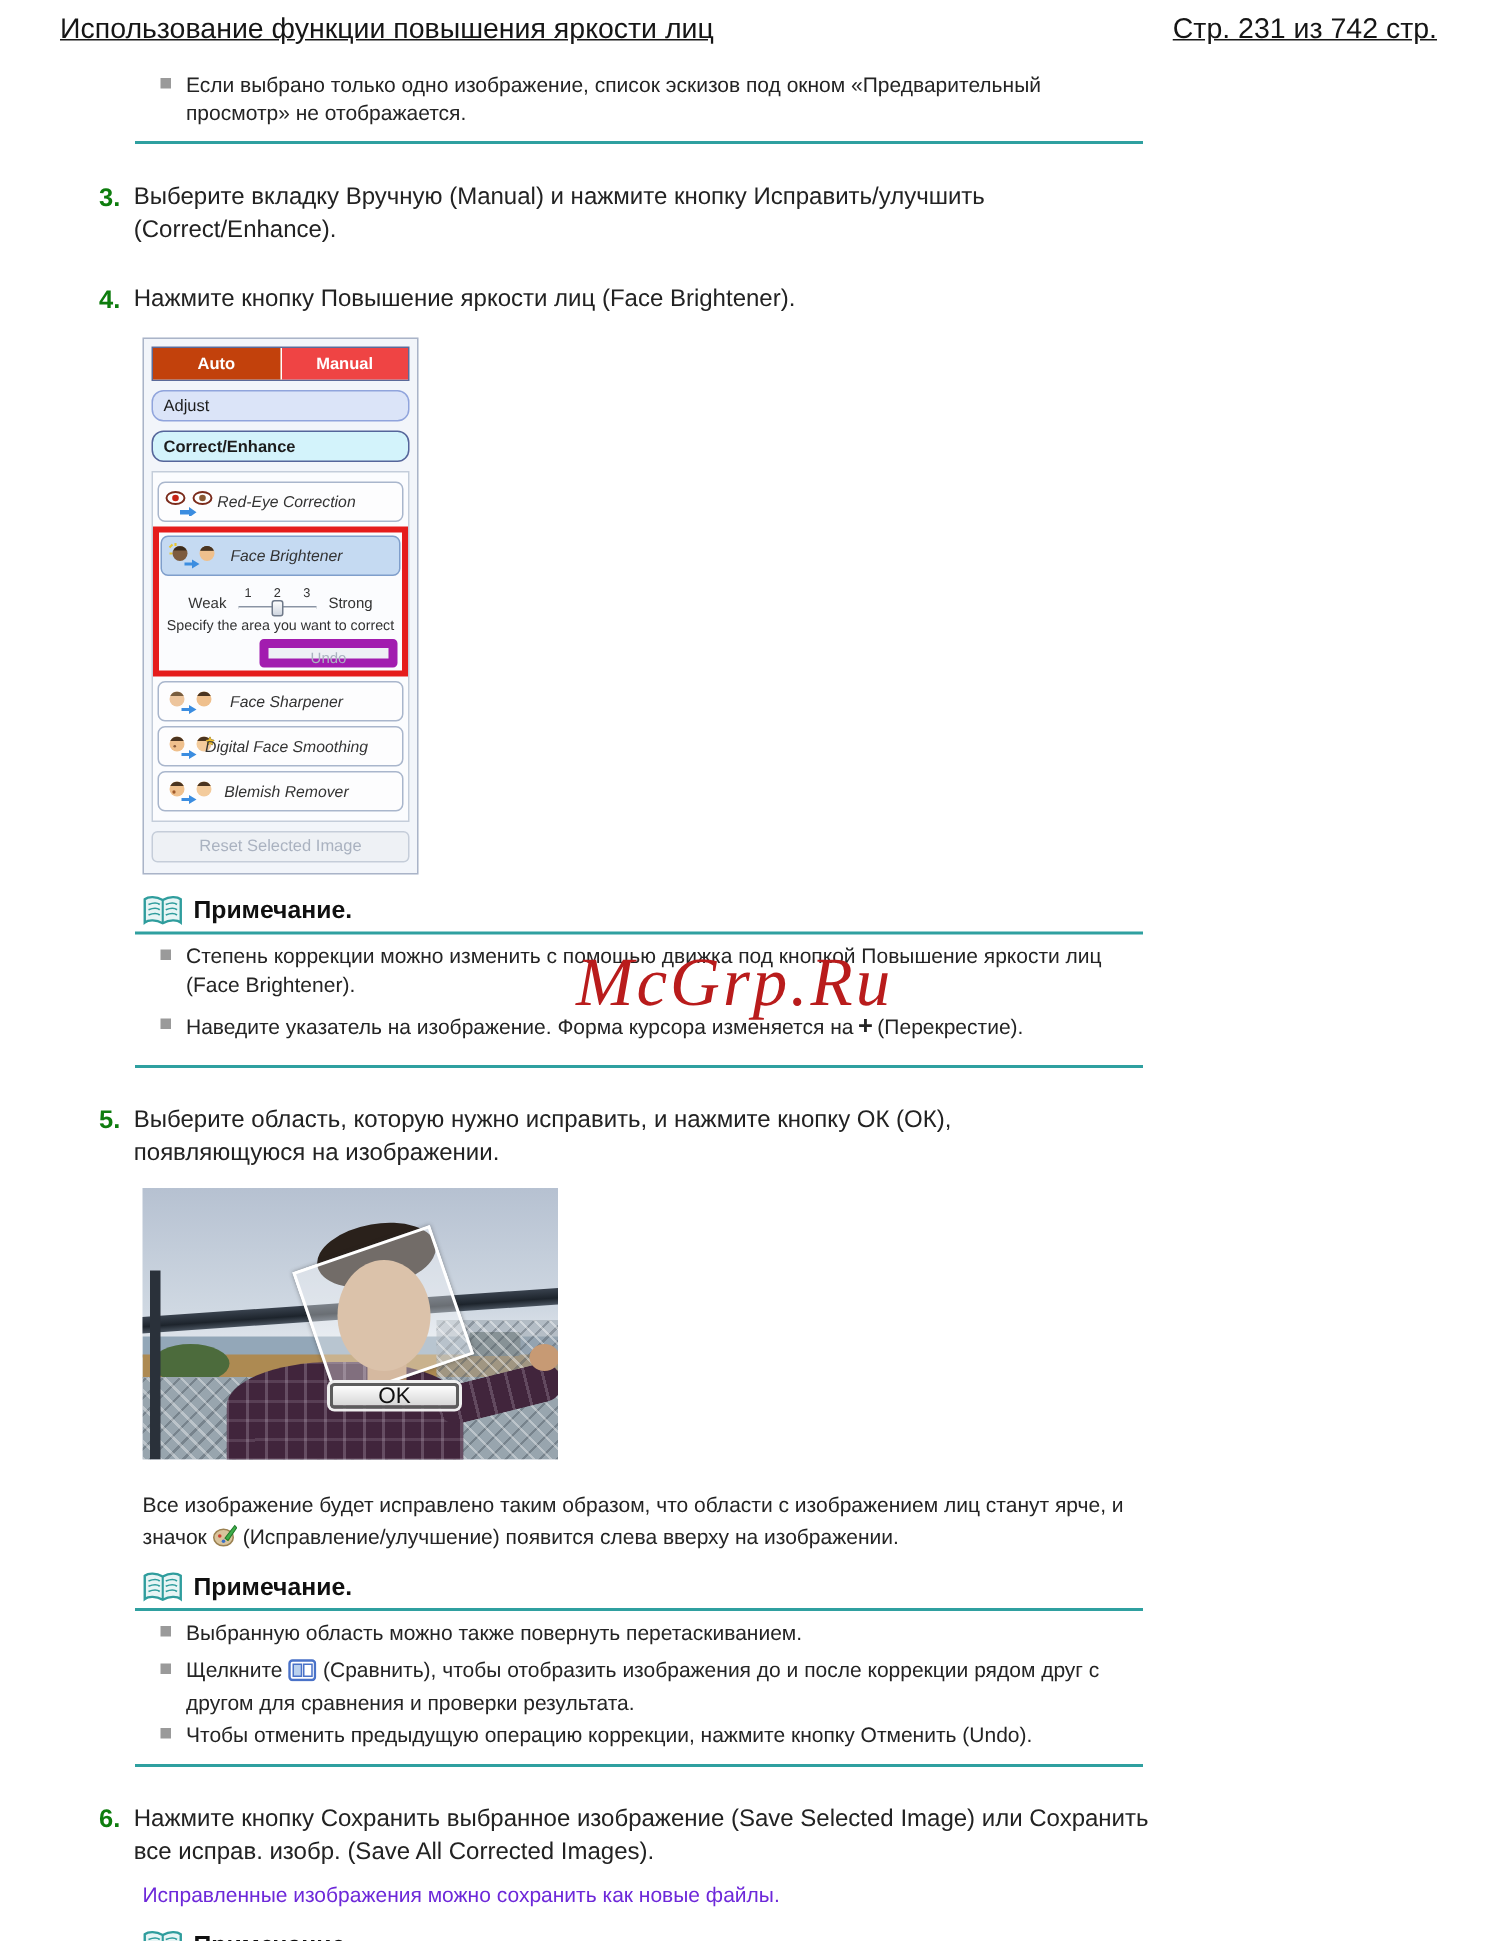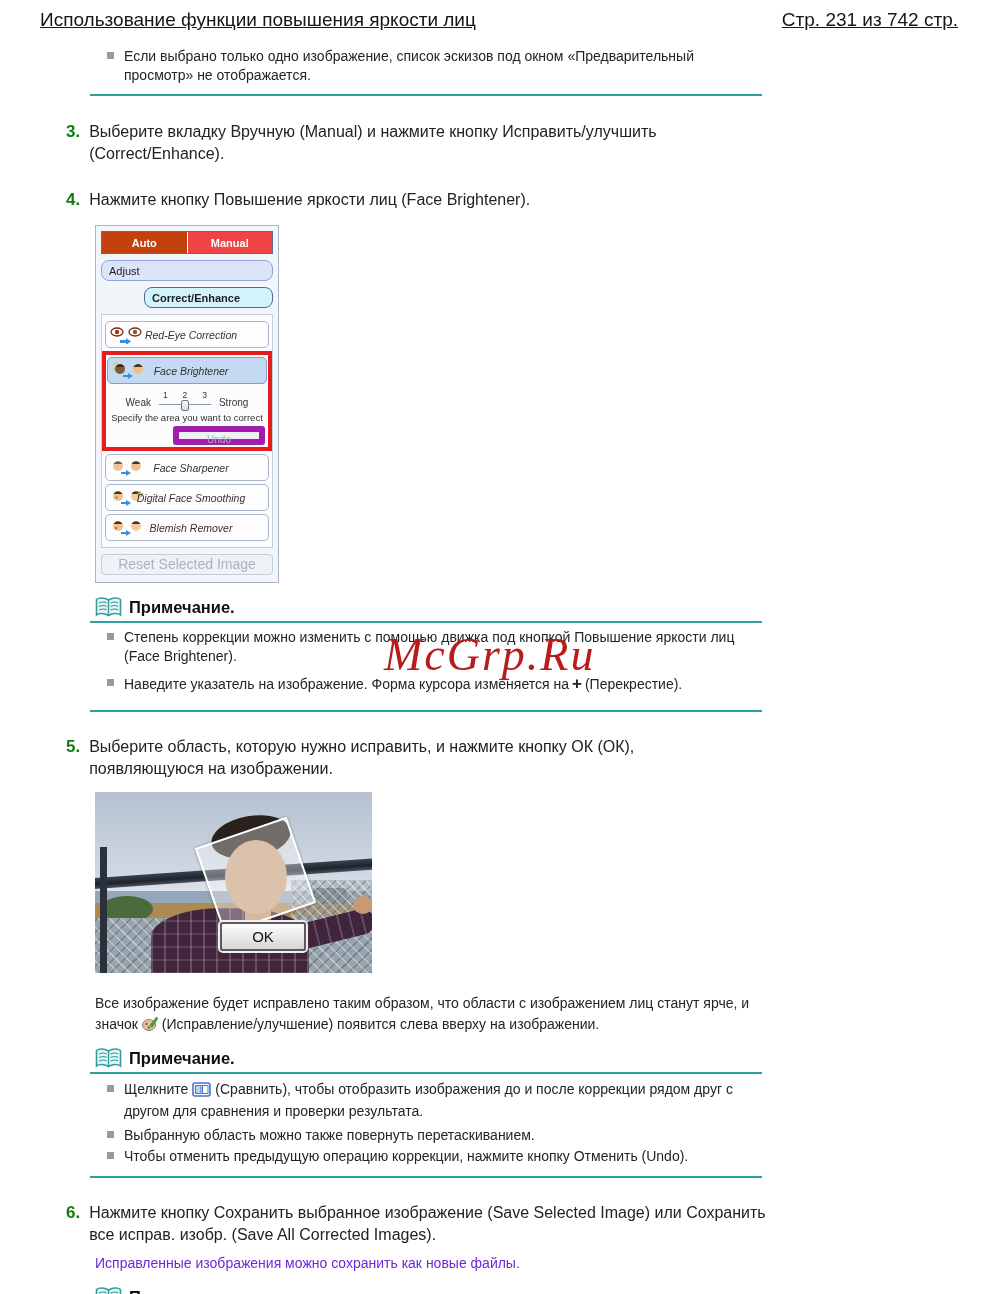--- a/index.html
+++ b/index.html
@@ -38,7 +38,7 @@
   .soft-btn { height:21px; display:flex; align-items:center; padding-left:7px; font-size:11px;
               color:#1c1c1c; border-radius:8px; margin-top:6px; }
   .adjust { background:#dbe4f8; border:1px solid #90a4dc; }
-  .correct { background:#d3f3fb; border:1px solid #55659a; font-weight:bold;margin-left:43px; }
+  .correct { background:#d3f3fb; border:1px solid #55659a; font-weight:bold; }
   .tool-list { margin-top:6px; background:#fbfcfe; border:1px solid #c4cdda; padding:3px 3px; }
   .tool-btn { position:relative; height:27px; display:flex; align-items:center;
               background:#fdfdfe; border:1px solid #a9b6cc; border-radius:5px; margin:3px 0; }

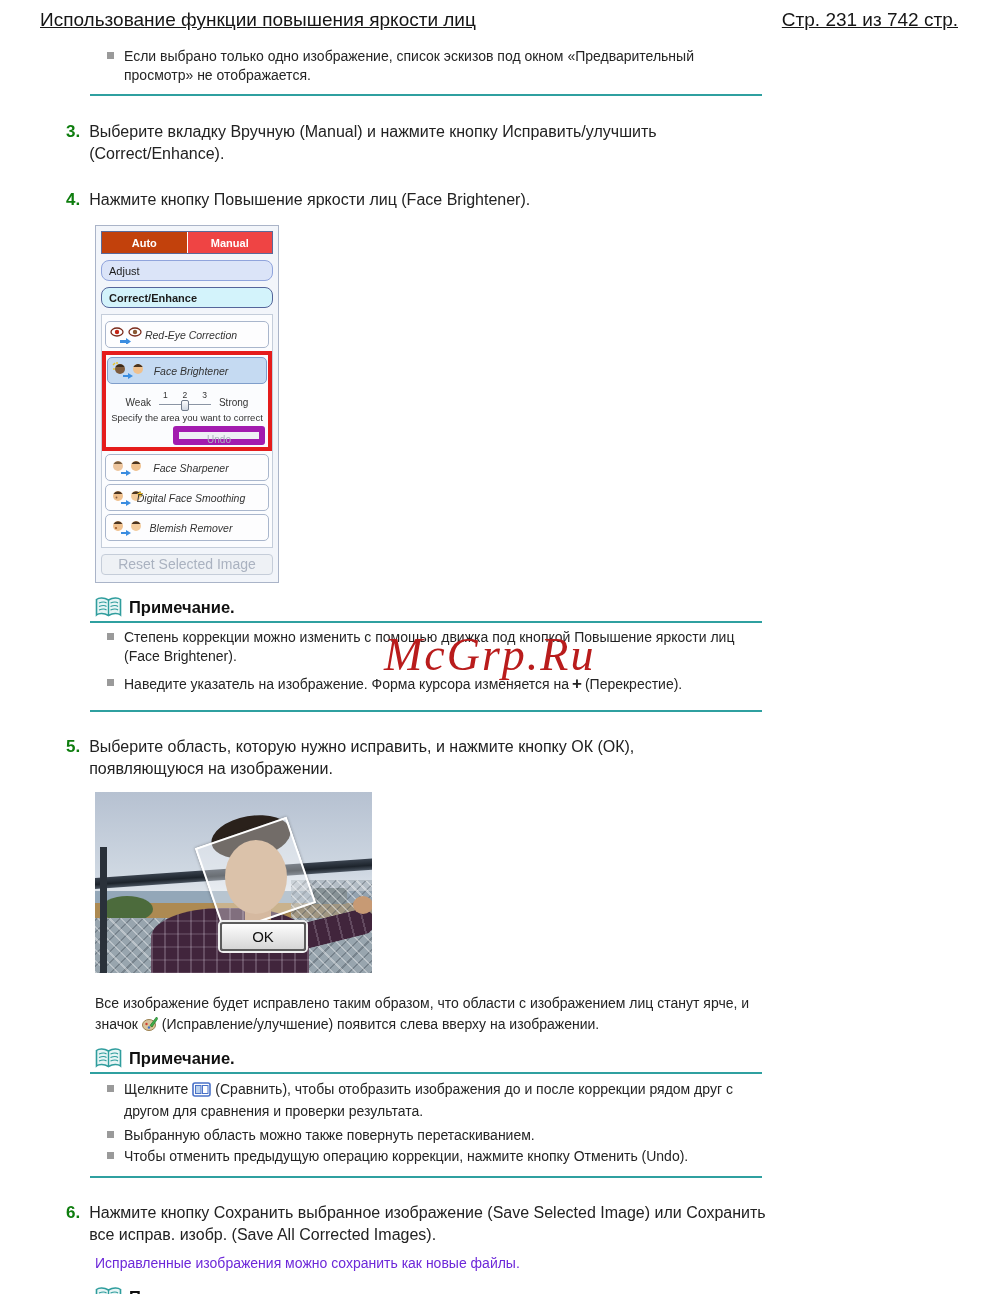--- a/index.html
+++ b/index.html
@@ -60,7 +60,7 @@
   .undo-btn { width:92px; height:19px; background:#eef1f5; border:6px solid #a21caf; border-radius:3px;
               color:#aab2c0; font-size:10px; text-align:center; line-height:15px; }
   .reset-btn { height:21px; margin-top:6px; background:#eef1f5; border:1px solid #c5cdd9; border-radius:4px;
-               color:#aab2c0; font-size:14px; text-align:center; line-height:19px; }
+               color:#aab2c0; font-size:11px; text-align:center; line-height:19px; }
 
   
   .watermark { position:absolute; left:384px; top:628px; font-family:"Liberation Serif", serif;

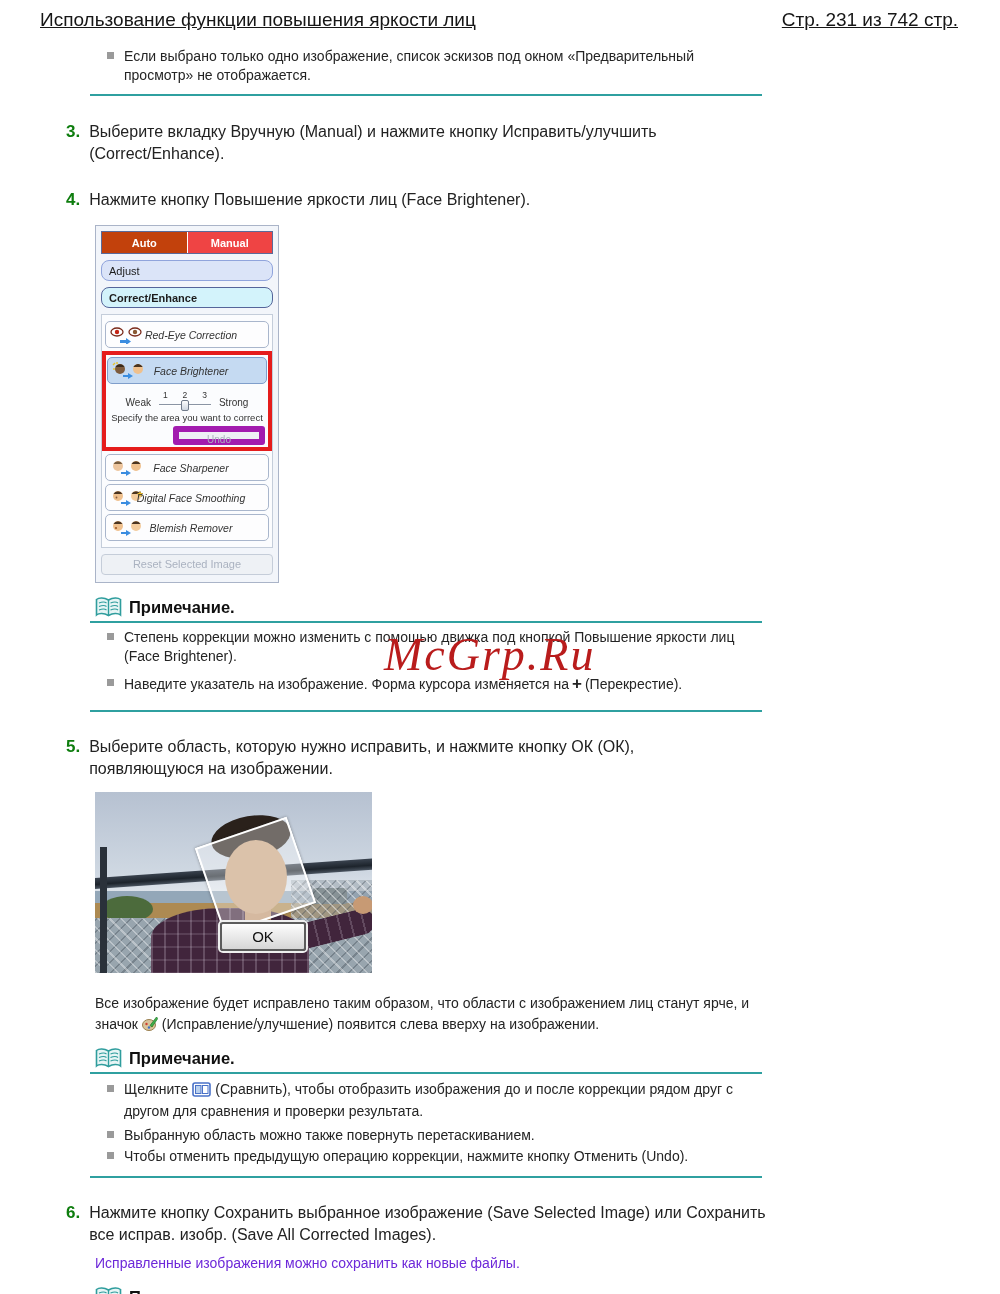--- a/index.html
+++ b/index.html
@@ -96,7 +96,7 @@
   .ph-neck { position:absolute; left:150px; top:112px; width:26px; height:16px; background:#bf9570; }
   .ph-sel { position:absolute; left:112px; top:38px; width:97px; height:91px; transform:rotate(-19deg);
             border:2px solid #fff; background:rgba(255,255,255,.34); box-shadow:0 0 3px rgba(40,40,40,.45); }
-  .ph-ok { position:absolute; left:125px; top:130px; width:86px; height:29px; background:linear-gradient(#fdfdfd,#d6d6d6);
+  .ph-ok { position:absolute; left:125px; top:130px; width:86px; height:17px; background:linear-gradient(#fdfdfd,#d6d6d6);
            border:2px solid #5c5c5c; border-radius:3px; box-shadow:0 0 0 2px #efefef; display:flex;
            align-items:center; justify-content:center; font-size:15px; color:#111; }
 

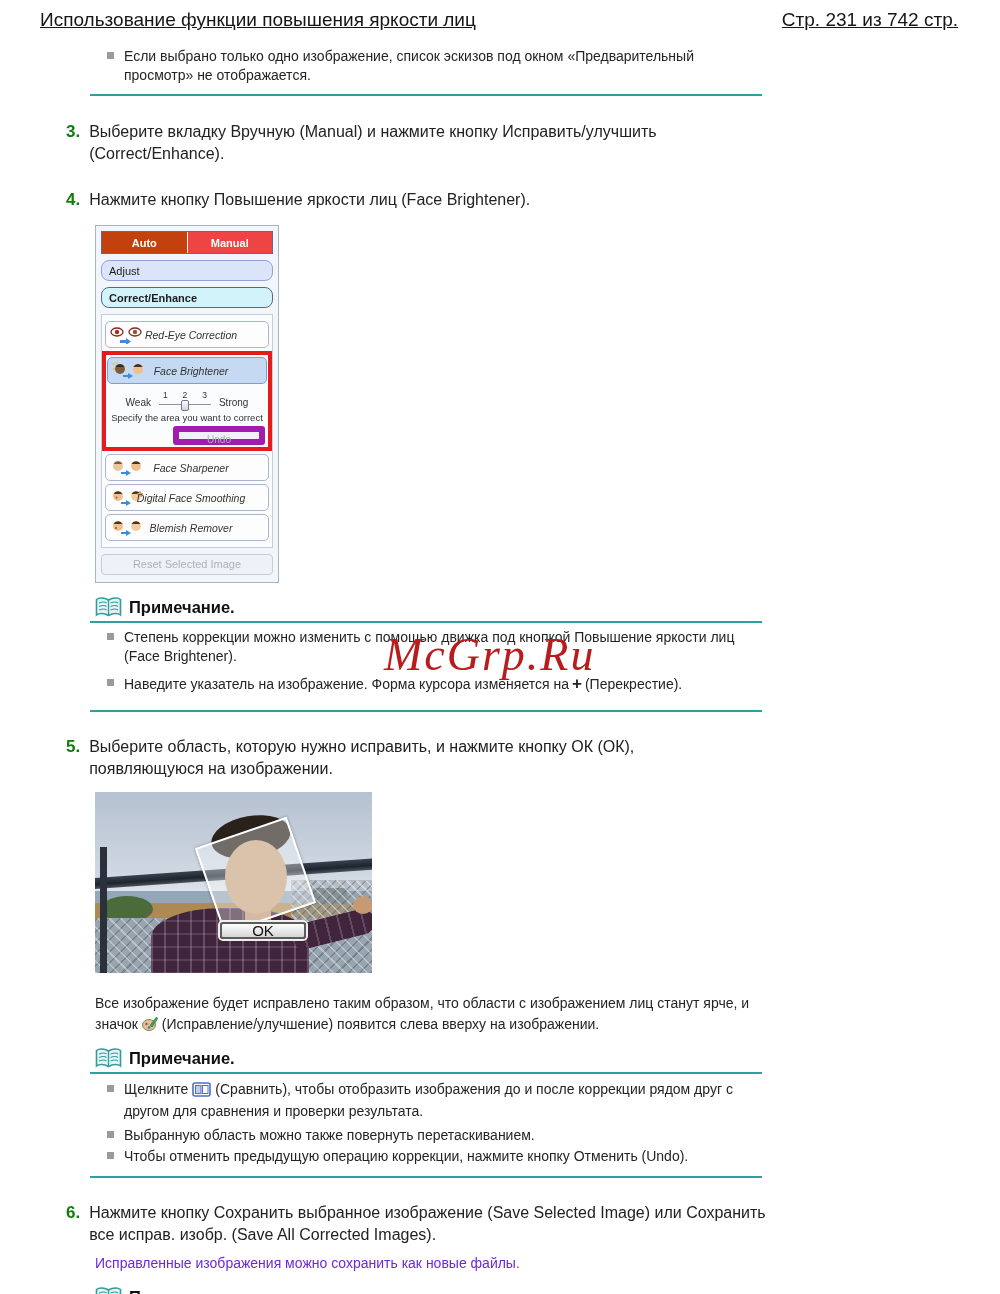--- a/index.html
+++ b/index.html
@@ -314,6 +314,10 @@
   <hr class="rule note-rule">
 
   <div class="bullets">
+    <div class="b-item">
+      <span class="b-sq"></span>
+      <span>Выбранную область можно также повернуть перетаскиванием.</span>
+    </div>
     <div class="b-item" style="margin-top:6px;">
       <span class="b-sq"></span>
       <span style="width:640px;"><span>Щелкните</span><span class="inline-ic"><svg width="19" height="15" viewBox="0 0 19 15">
@@ -321,10 +325,6 @@
               <rect x="3.5" y="3.5" width="5.5" height="8" fill="#b9d0ee" stroke="#4a72c8" stroke-width="1"></rect>
               <rect x="10.5" y="3.5" width="5.5" height="8" fill="#fff" stroke="#4a72c8" stroke-width="1"></rect>
             </svg></span><span>(Сравнить), чтобы отобразить изображения до и после коррекции рядом друг с другом для сравнения и проверки результата.</span></span>
-    </div>
-    <div class="b-item">
-      <span class="b-sq"></span>
-      <span>Выбранную область можно также повернуть перетаскиванием.</span>
     </div>
     <div class="b-item" style="margin-top:2px;">
       <span class="b-sq"></span>

